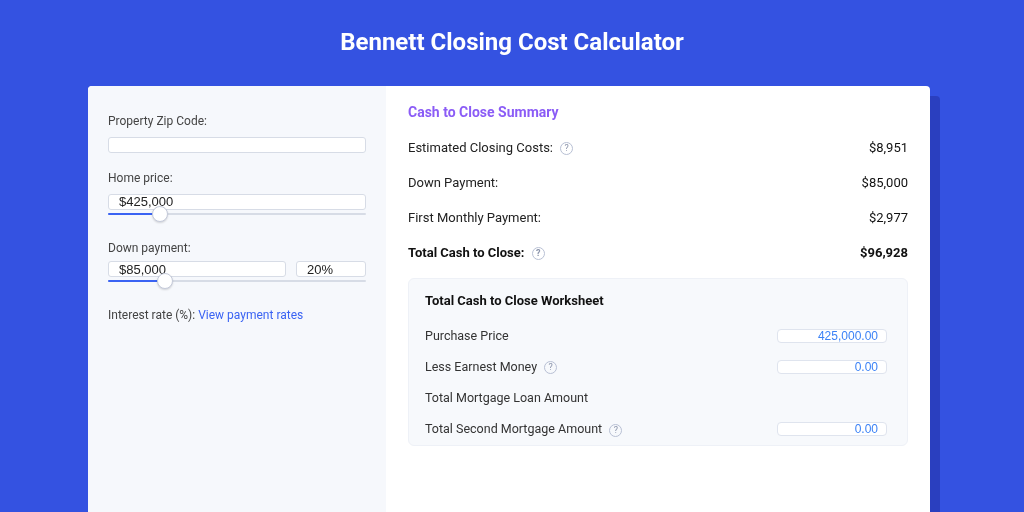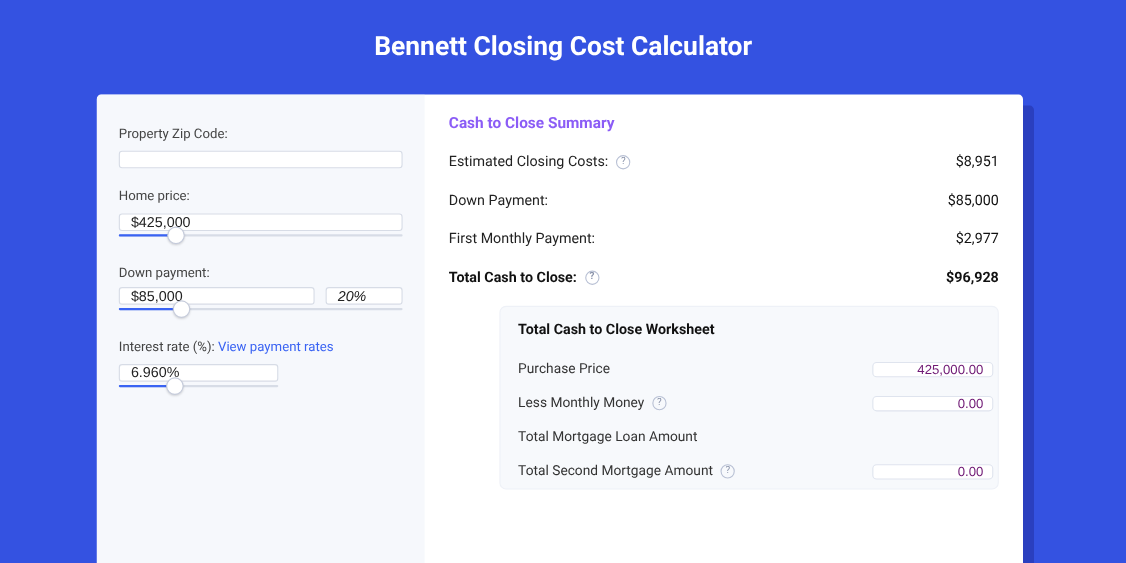--- a/index.html
+++ b/index.html
@@ -81,7 +81,7 @@
   }
   .two-inputs { display: flex; gap: 10px; }
   .two-inputs .text-input:first-child { flex: 1; }
-  .two-inputs .text-input.pct { width: 70px; flex: 0 0 70px; font-style: italic; }
+  .two-inputs .text-input.pct { width: 70px; flex: 0 0 70px; }
   .link { color: #3a63f3; text-decoration: none; font-size: 12px; }
   .section-title {
     font-size: 14px; font-weight: 700; color: #8b5cf6;

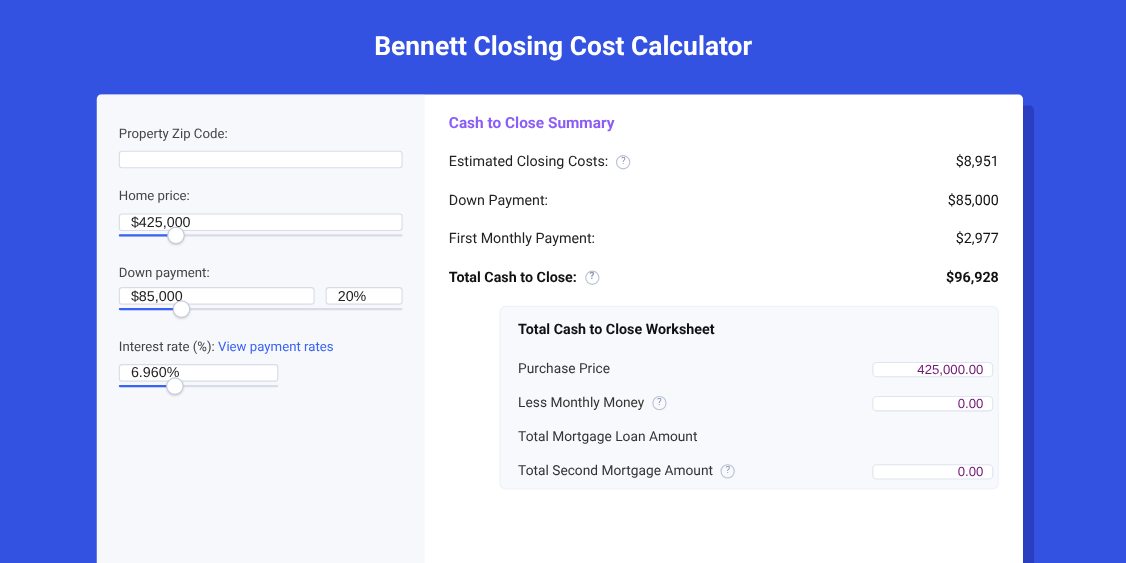--- a/index.html
+++ b/index.html
@@ -103,9 +103,8 @@
     background: #f7f9fc;
     border: 1px solid #eef1f7;
     border-radius: 6px;
-    padding: 14px 4px 0 16px;
+    padding: 14px 20px 0 16px;
     margin-top: 8px;
-    margin-left: 46px;
   }
   .worksheet-title {
     font-size: 13px; font-weight: 700; color: #111;

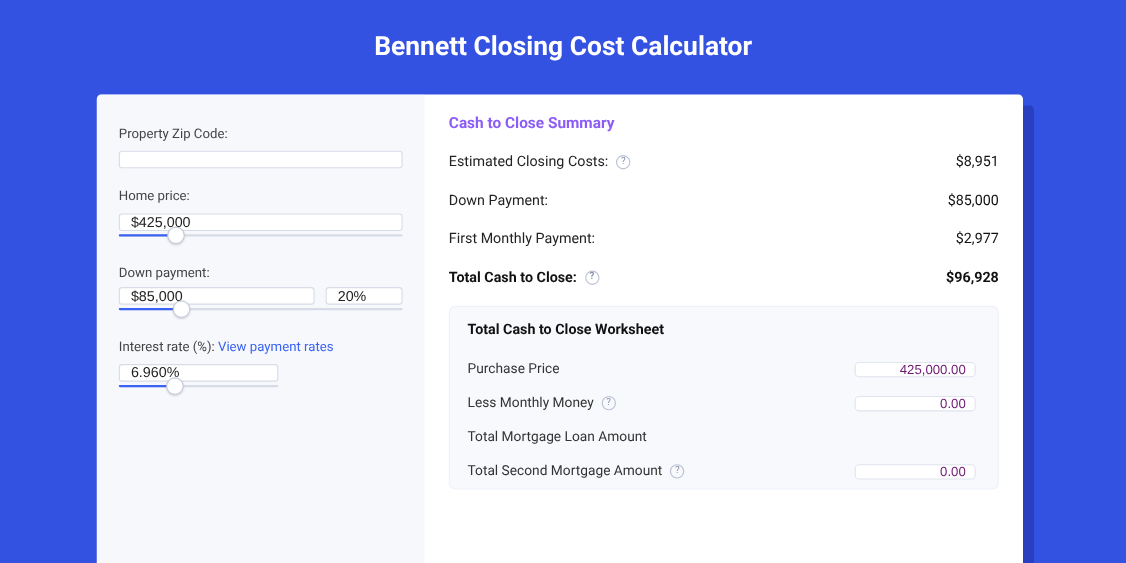--- a/index.html
+++ b/index.html
@@ -175,14 +175,6 @@
         <span>Interest rate (%):</span>
         <a href="#" class="link">View payment rates</a>
       </label>
-      <div class="interest-input-wrap">
-        <input class="text-input" value="6.960%" style="">
-        <div class="slider-wrap">
-          <div class="slider-track"></div>
-          <div class="slider-fill" style="width:35%"></div>
-          <div class="slider-thumb" style="left:35%"></div>
-        </div>
-      </div>
     </div>
 
   </div>

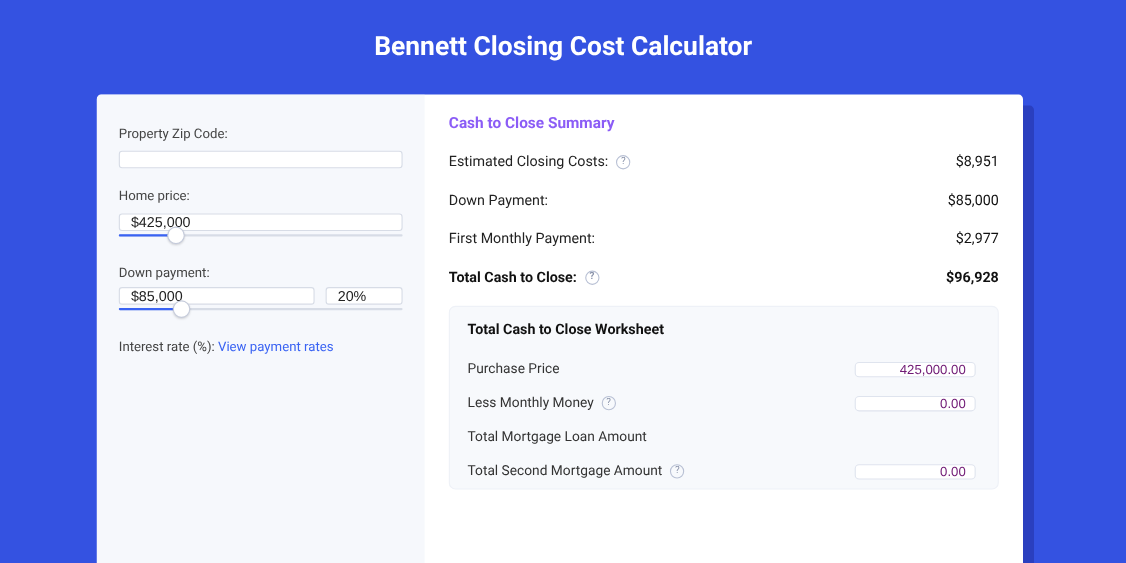--- a/index.html
+++ b/index.html
@@ -119,7 +119,7 @@
   .ws-input {
     width: 110px; height: 14px;
     border: 1px solid #dfe4ee; border-radius: 4px;
-    background: #fff; font-size: 12px; color: #701a75;
+    background: #fff; font-size: 12px; color: #3b82f6;
     text-align: right; padding: 0 8px;
   }
   .help-icon {

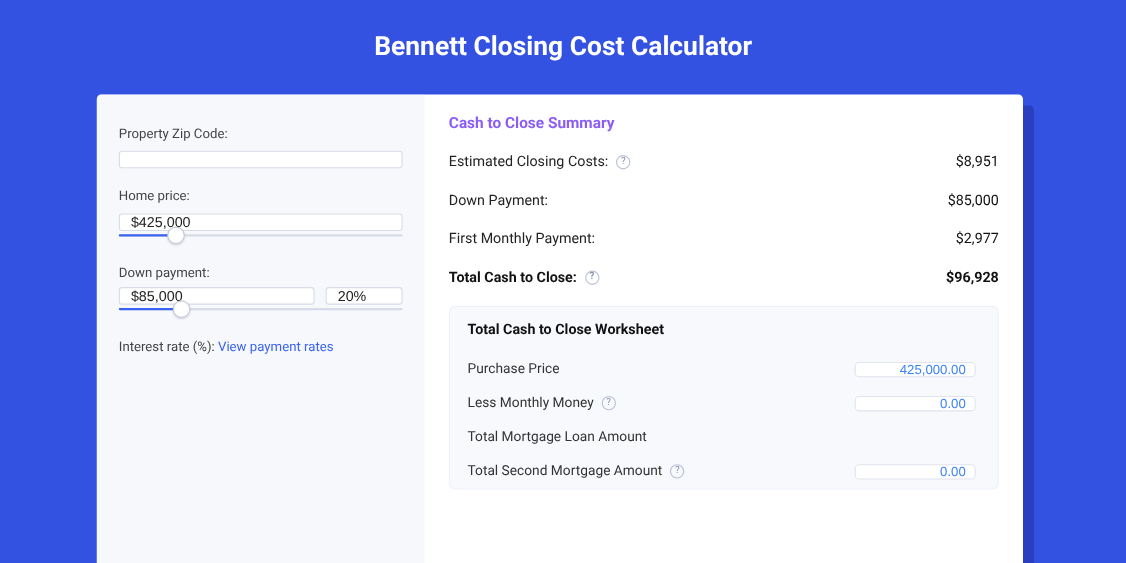--- a/index.html
+++ b/index.html
@@ -219,7 +219,7 @@
 
       <div class="ws-row">
         <span class="lbl">
-          <span>Less Monthly Money</span>
+          <span>Less Earnest Money</span>
           <span class="help-icon">?</span>
         </span>
         <input class="ws-input" value="0.00" style="">

